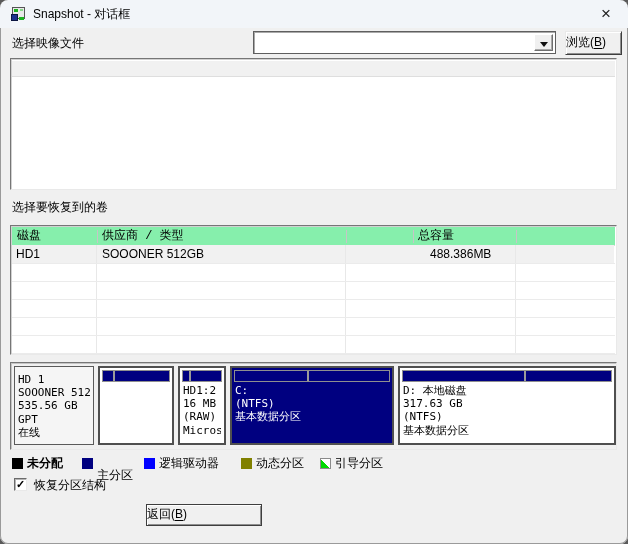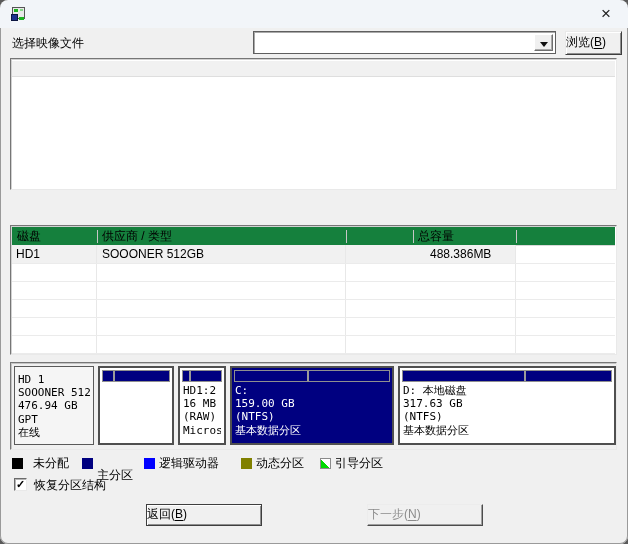--- a/index.html
+++ b/index.html
@@ -102,6 +102,7 @@
       <rect x="1.5" y="8.5" width="6" height="6" fill="#1c2f8d" stroke="#0c1540" stroke-width="1"></rect>
       <rect x="9" y="11" width="5" height="3" fill="#1db320"></rect>
     </svg>
+    <span class="title-text">Snapshot - 对话框</span>
     <span class="close-btn">×</span>
   </div>
 

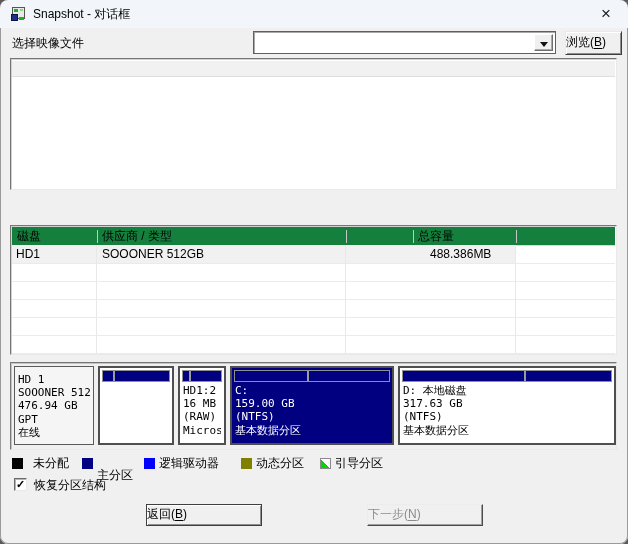--- a/index.html
+++ b/index.html
@@ -119,6 +119,7 @@
     <div class="filelist-header"></div>
   </div>
 
+  <span class="lbl2">选择要恢复到的卷</span>
   <div class="voltable sunken">
     <div class="vt-header">
       <span class="vt-h" style="left:5px">磁盘</span>

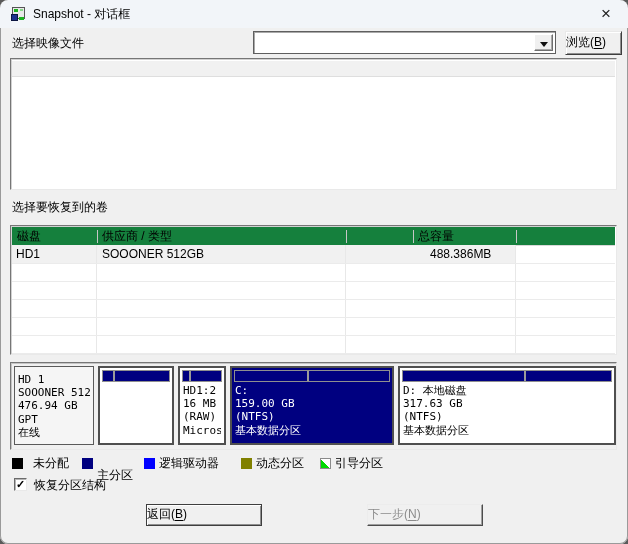--- a/index.html
+++ b/index.html
@@ -47,8 +47,8 @@
   .lbl2{position:absolute;left:12px;top:198px;height:18px;line-height:18px;}
   .voltable{position:absolute;left:10px;top:225px;width:607px;height:130px;background:#fff;
             box-sizing:border-box;}
-  .vt-header{position:absolute;left:1px;right:1px;top:1px;height:18px;background:#15803d;
-             border-bottom:1px solid #d9d9d9;}
+  .vt-header{position:absolute;left:1px;right:1px;top:1px;height:18px;background:#86efac;
+             border-bottom:1px solid #d9d9d9;font-family:Liberation Mono, monospace;}
   .vt-h{position:absolute;top:1px;height:17px;line-height:17px;white-space:nowrap;}
   .vt-hsep{position:absolute;top:3px;height:13px;width:1px;background:#c6c6c6;}
   .vt-vline{position:absolute;top:19px;bottom:1px;width:1px;background:#e8e8e8;}

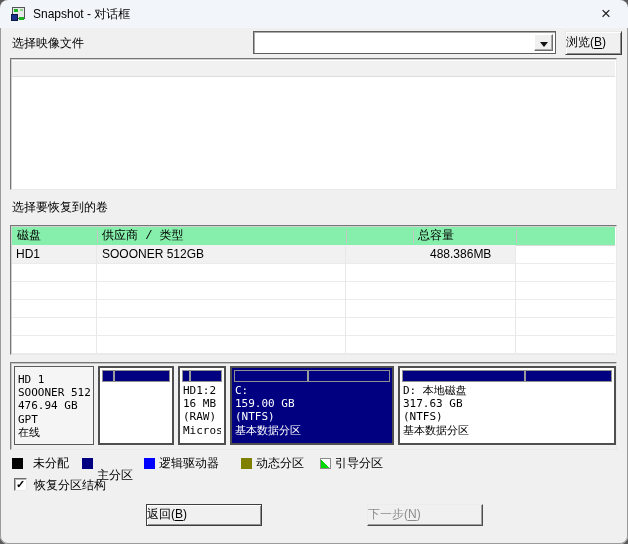--- a/index.html
+++ b/index.html
@@ -53,7 +53,7 @@
   .vt-hsep{position:absolute;top:3px;height:13px;width:1px;background:#c6c6c6;}
   .vt-vline{position:absolute;top:19px;bottom:1px;width:1px;background:#e8e8e8;}
   .vt-hline{position:absolute;left:1px;right:1px;height:1px;background:#ebebeb;}
-  .vt-row{position:absolute;left:1px;top:19px;width:504px;height:18px;background:#f1f1f1;}
+  .vt-row{position:absolute;left:1px;top:19px;width:602px;height:18px;background:#f1f1f1;}
   .vt-c{position:absolute;top:0;height:18px;line-height:18px;white-space:nowrap;}
   
   .diskpanel{position:absolute;left:10px;top:362px;width:607px;height:88px;background:#f0f0f0;

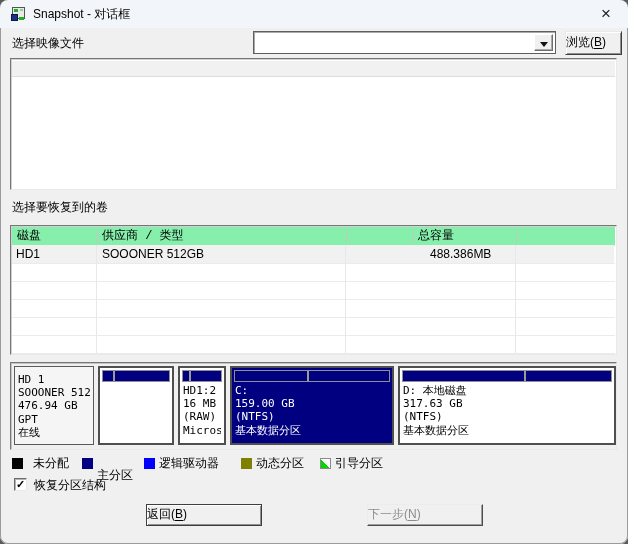--- a/index.html
+++ b/index.html
@@ -150,7 +150,7 @@
     <div class="diskinfo mono">
       <div>HD 1</div>
       <div>SOOONER 512GB</div>
-      <div>476.94 GB</div>
+      <div>535.56 GB</div>
       <div>GPT</div>
       <div>在线</div>
     </div>

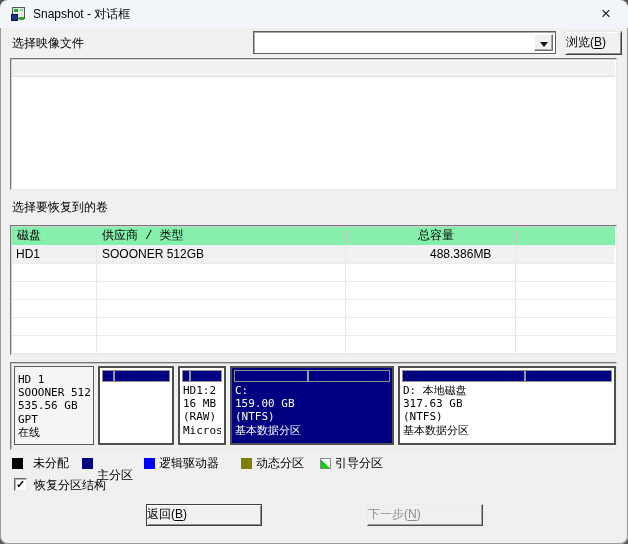--- a/index.html
+++ b/index.html
@@ -179,7 +179,6 @@
       </div>
       <div class="part-text mono">
         <div>C:</div>
-        <div>159.00 GB</div>
         <div>(NTFS)</div>
         <div>基本数据分区</div>
       </div>

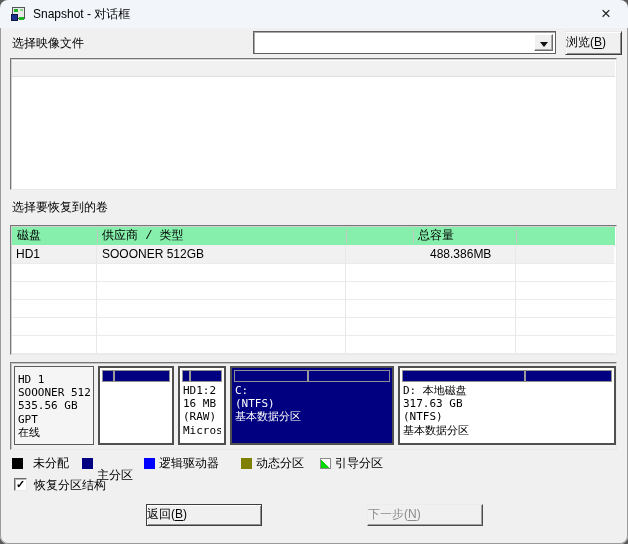--- a/index.html
+++ b/index.html
@@ -76,7 +76,7 @@
   .legend-sq{position:absolute;top:458px;width:11px;height:11px;}
   .legend-sq.diag{border:1px solid #8a8a8a;box-sizing:border-box;}
   .legend-lb{position:absolute;top:455px;height:16px;line-height:16px;white-space:nowrap;}
-  .ls0{left:12px;} .ll0{left:33px;}
+  .ls0{left:12px;} .ll0{left:27px;font-weight:bold;}
   .ls1{left:82px;} .ll1{left:97px;margin-top:12px;}
   .ls2{left:144px;} .ll2{left:159px;}
   .ls3{left:241px;} .ll3{left:256px;}

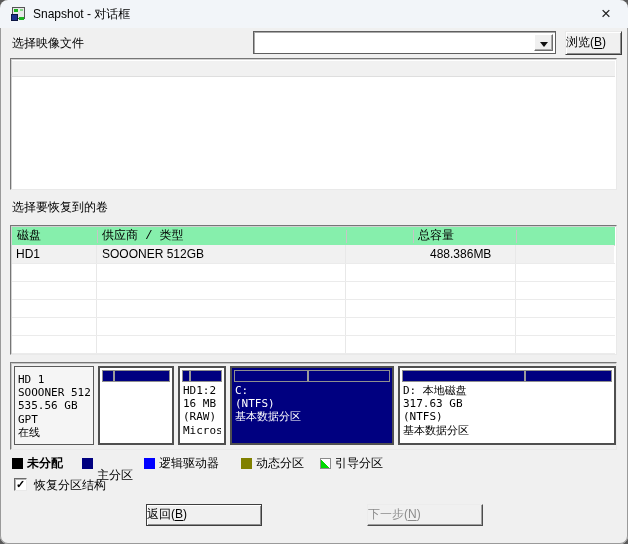--- a/index.html
+++ b/index.html
@@ -212,7 +212,6 @@
   <span class="check-lbl">恢复分区结构</span>
 
   <div class="btn btn-back back-btn"><span>返回(</span><u>B</u><span>)</span></div>
-  <div class="btn btn-next next-btn"><span>下一步(</span><u>N</u><span>)</span></div>
 
 </div>
 

